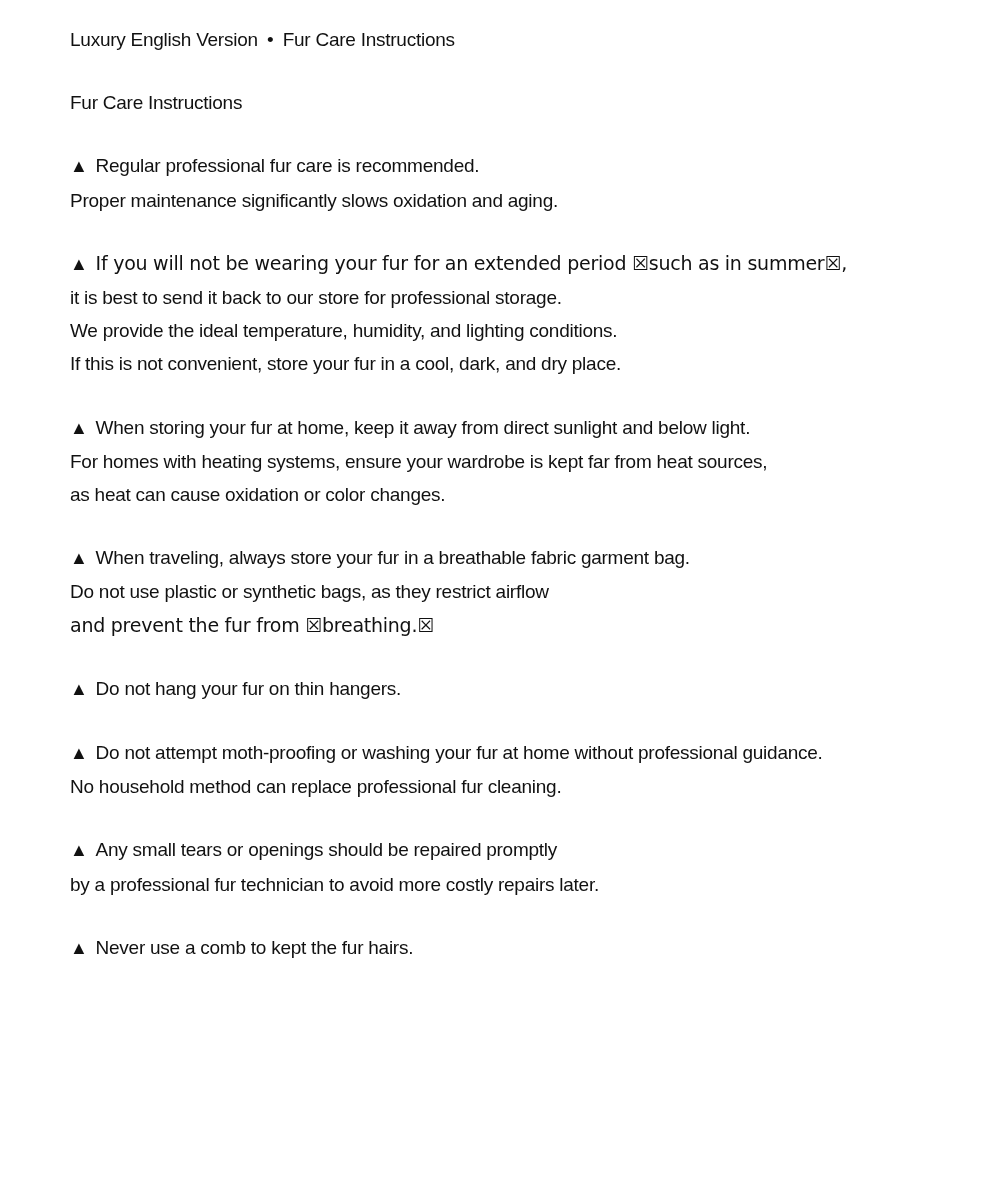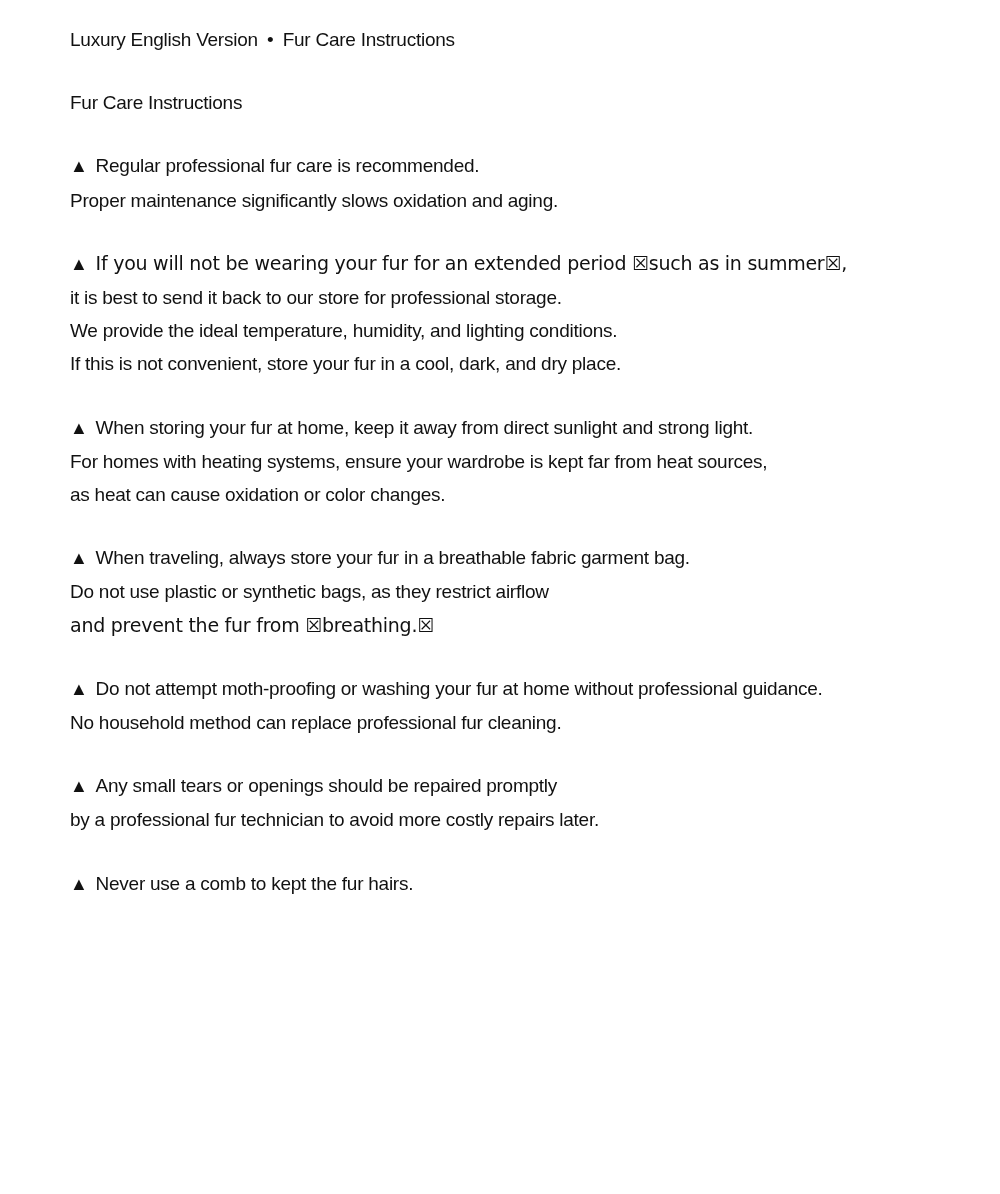--- a/index.html
+++ b/index.html
@@ -65,7 +65,7 @@
 
   <div class="block">
     <p class="line">
-      <span class="bullet">▲</span><span>When storing your fur at home, keep it away from direct sunlight and strong light.</span>
+      <span class="bullet">▲</span><span>When storing your fur at home, keep it away from direct sunlight and below light.</span>
     </p>
     <p class="line">For homes with heating systems, ensure your wardrobe is kept far from heat sources,</p>
     <p class="line">as heat can cause oxidation or color changes.</p>

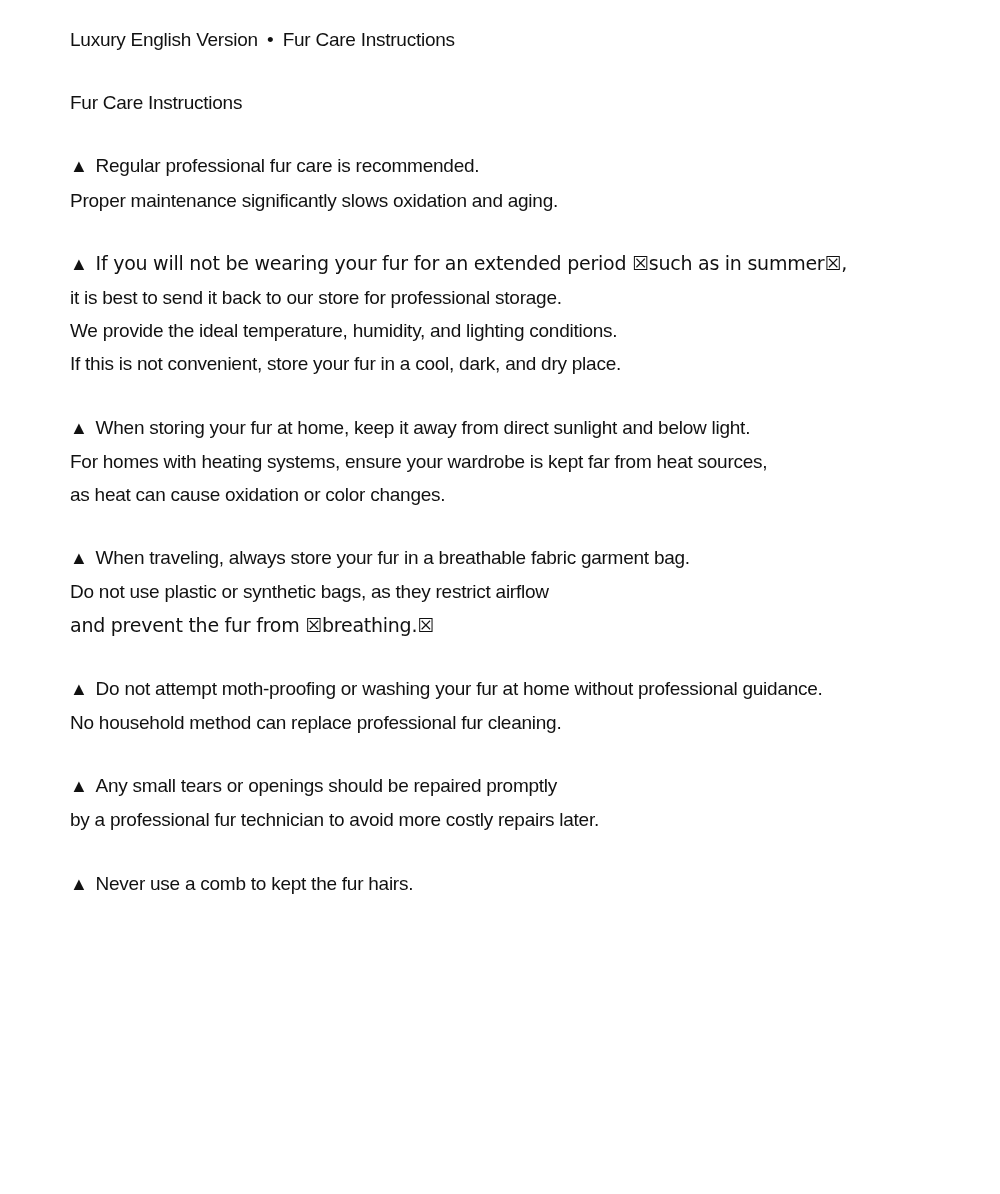--- a/index.html
+++ b/index.html
@@ -80,6 +80,9 @@
   </div>
 
   <div class="block">
+    <p class="line">
+      <span class="bullet">▲</span><span>Do not hang your fur on thin hangers.</span>
+    </p>
   </div>
 
   <div class="block">

